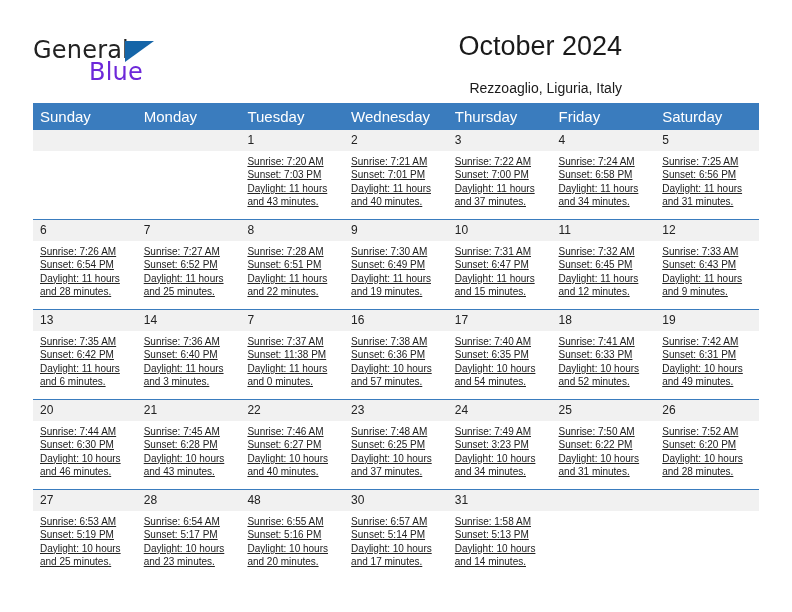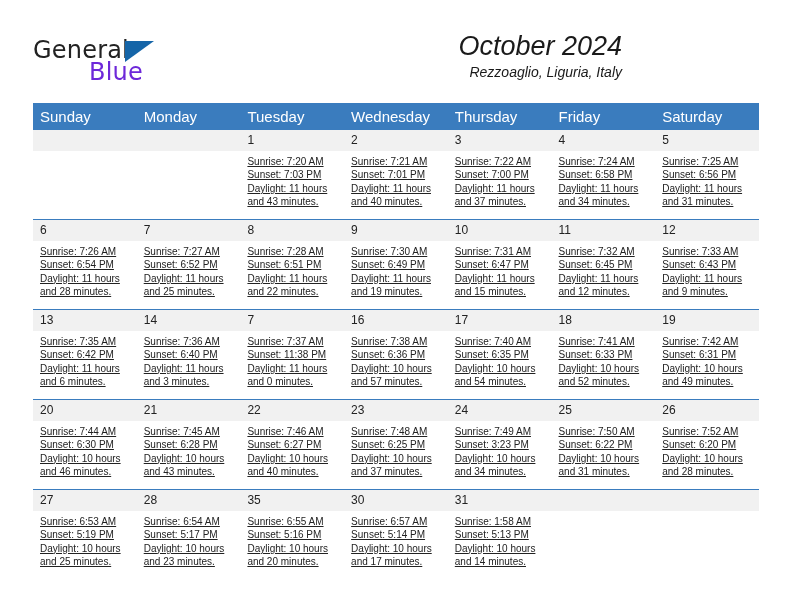--- a/index.html
+++ b/index.html
@@ -68,7 +68,6 @@
     right: 36px;
     top: 30px;
     text-align: right;
-    font-style: italic;
   }
   .cal-title {
     font-size: 27px;

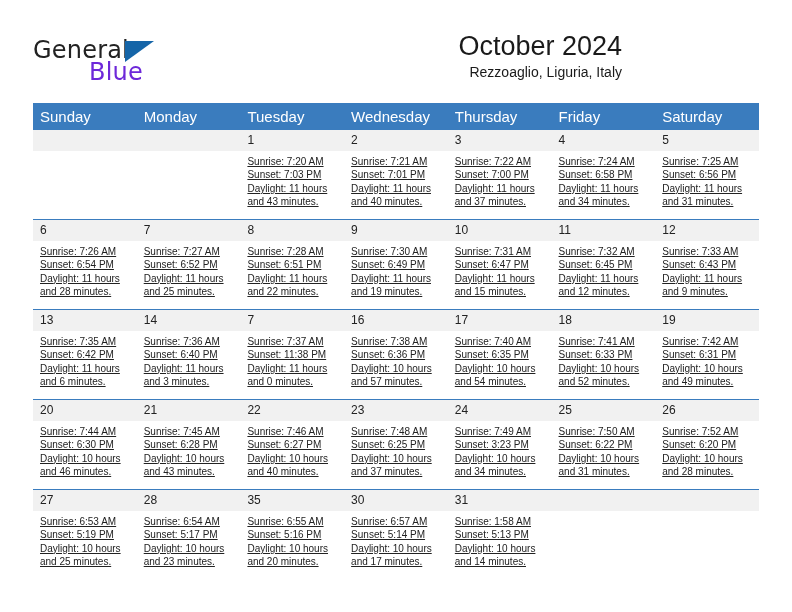--- a/index.html
+++ b/index.html
@@ -76,7 +76,7 @@
     white-space: nowrap;
   }
   .cal-subtitle {
-    margin-top: 2px;
+    margin-top: 18px;
     font-size: 14px;
     color: #1a1a1a;
     line-height: 17px;

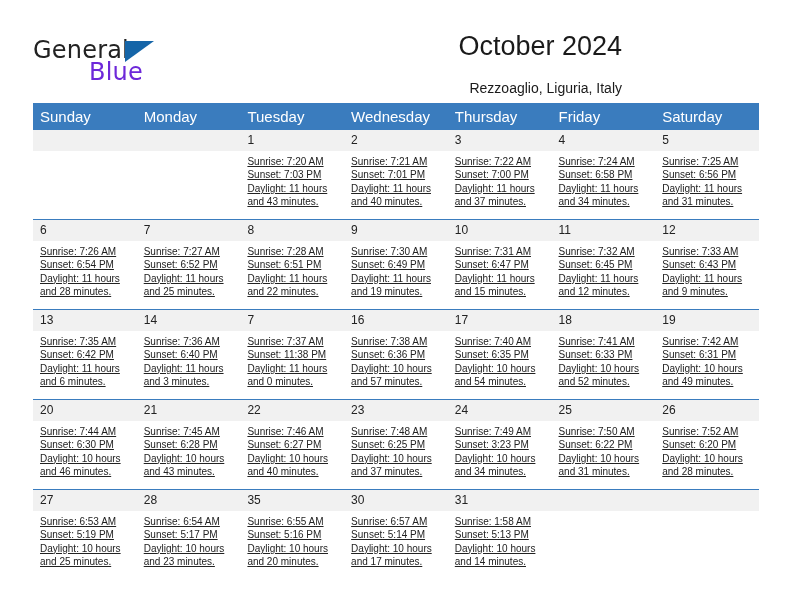--- a/index.html
+++ b/index.html
@@ -407,7 +407,7 @@
             </div>
           </td>
           <td>
-            <div class="daynum">35</div>
+            <div class="daynum">48</div>
             <div class="details">
               <div>Sunrise: 6:55 AM</div>
               <div>Sunset: 5:16 PM</div>

